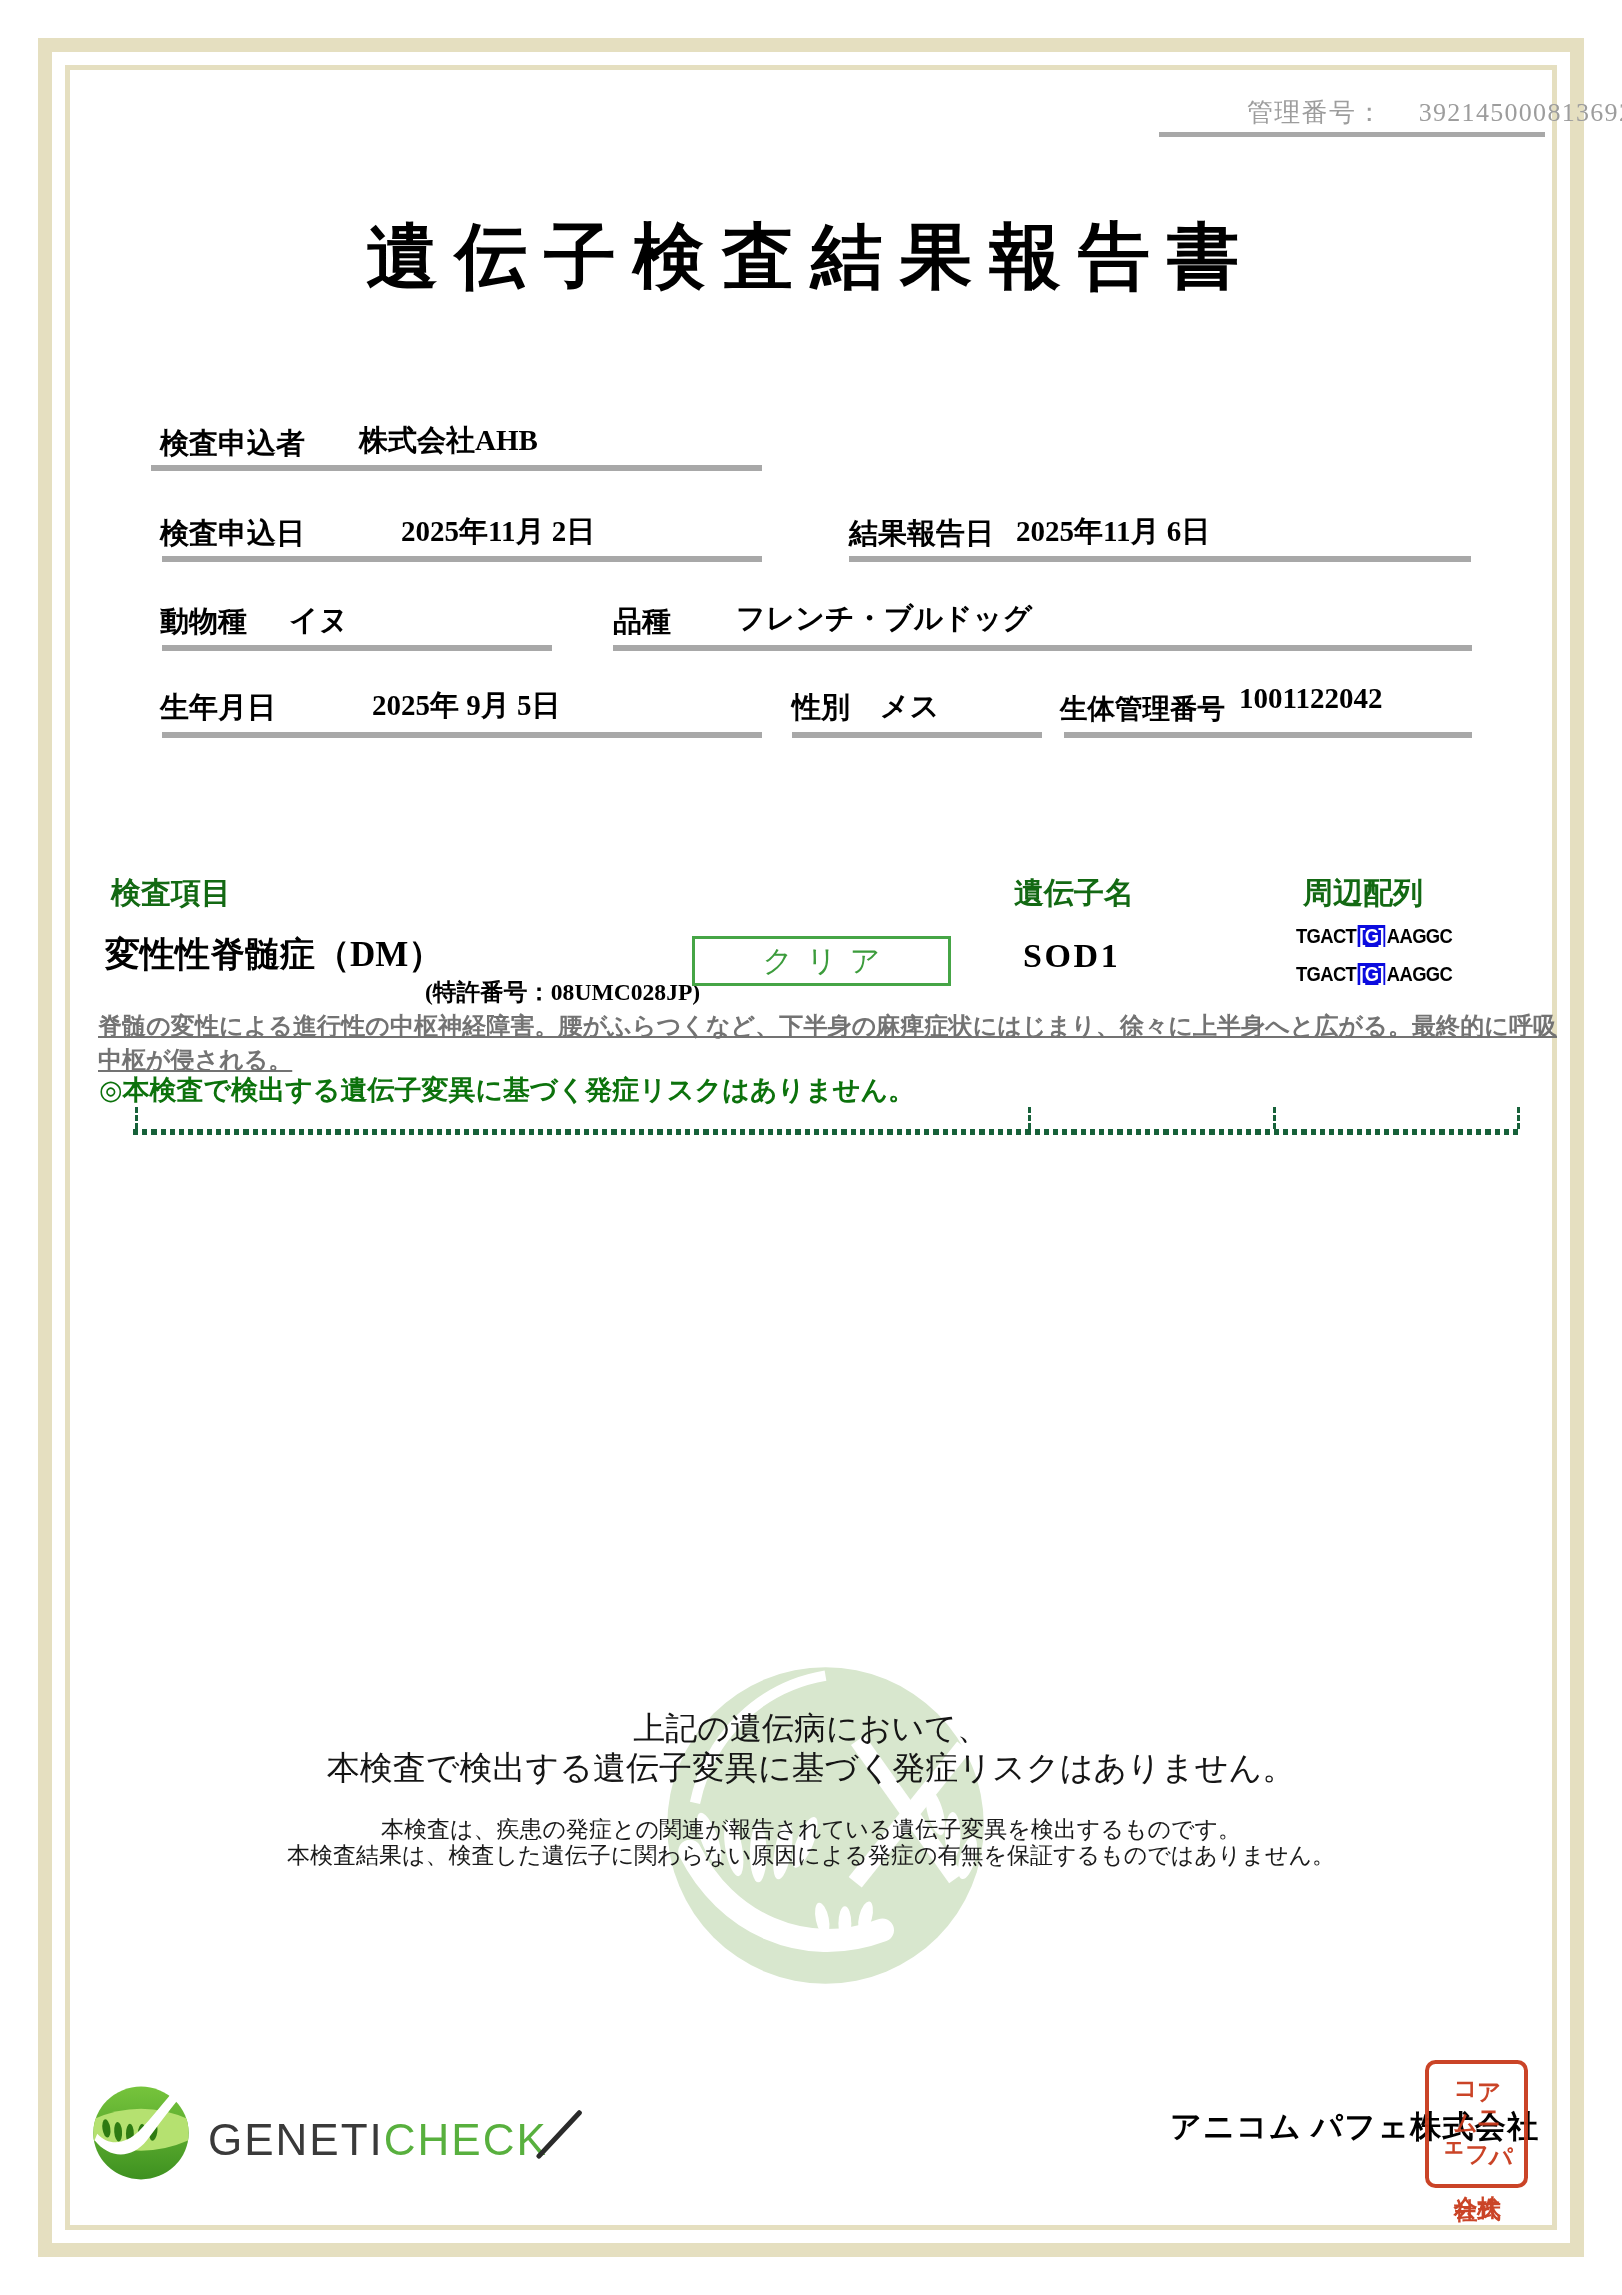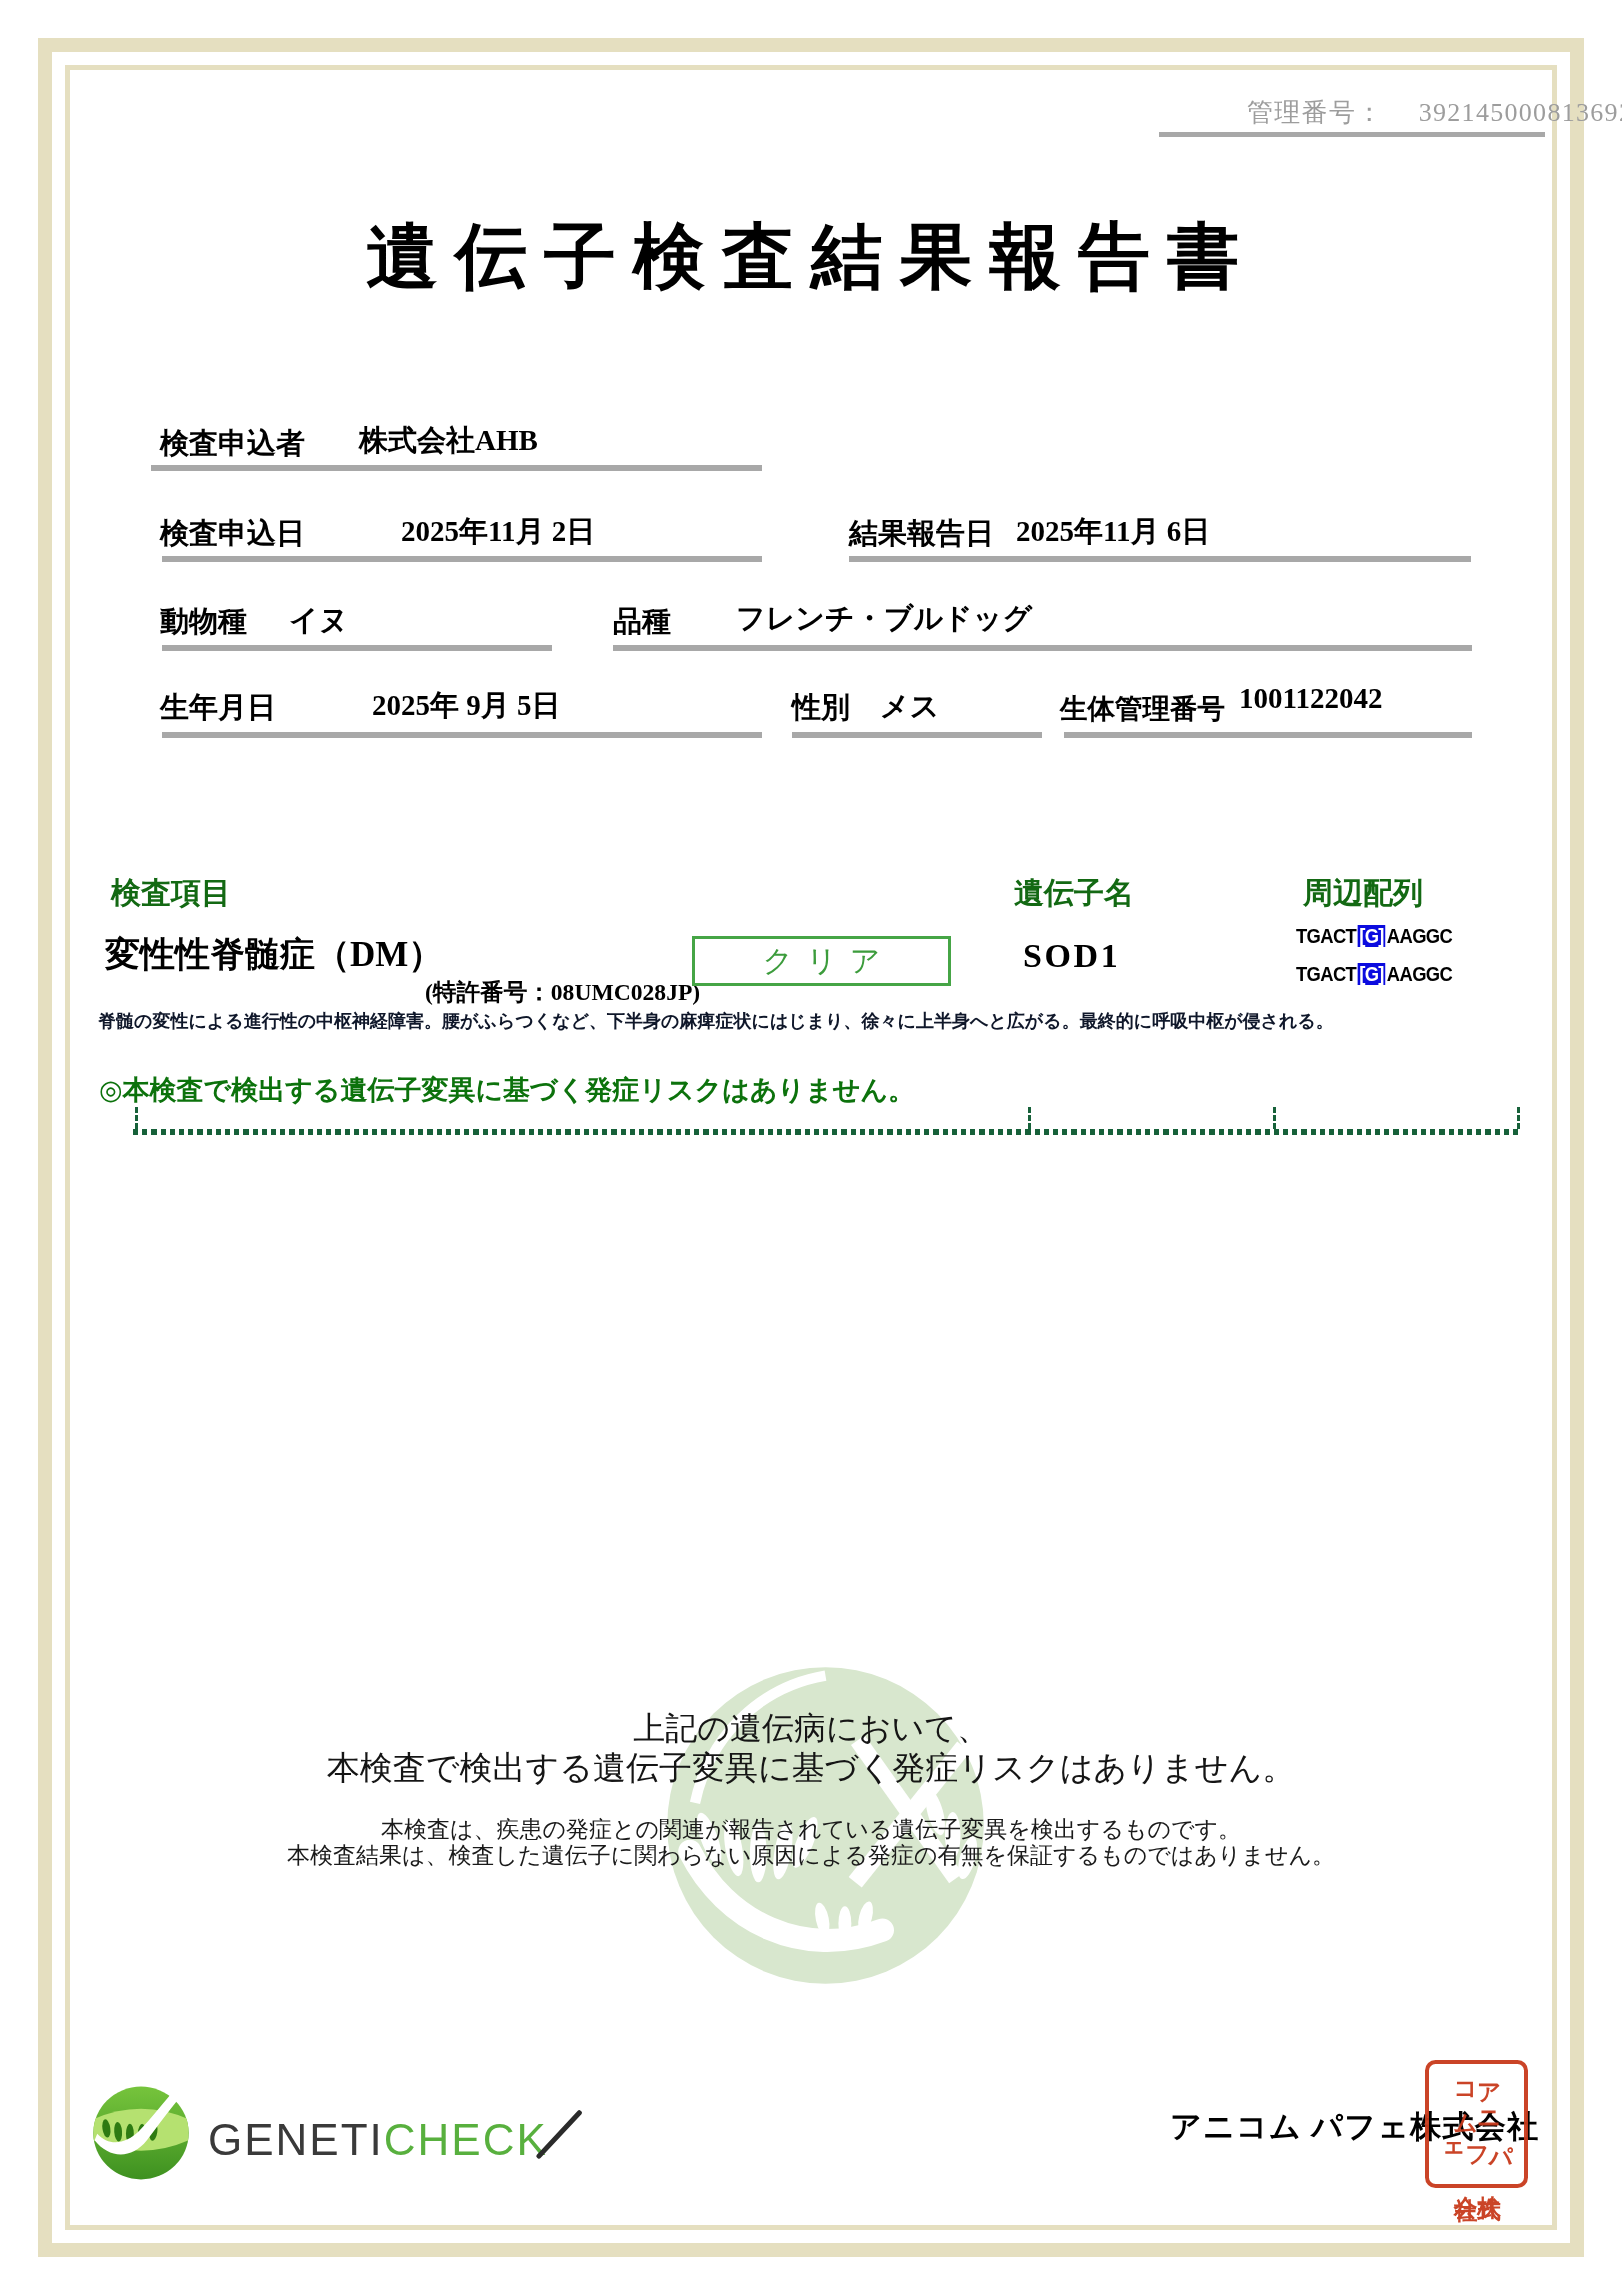--- a/index.html
+++ b/index.html
@@ -45,7 +45,7 @@
        letter-spacing:-0.7px;color:#000;white-space:nowrap;transform:scaleX(.92);transform-origin:left;}
   .seq .variant{background:#0b0bdf;color:#ffffff;padding:0 1.3px;margin:0 2px;}
 
-  .desc{font-size:18px;font-weight:700;color:#0f172a;line-height:1.42;text-align:justify;}
+  .desc{font-size:24px;font-weight:700;color:#737373;line-height:1.42;text-align:justify;text-decoration:underline;}
   .risk-note{color:#0c720c;font-size:27px;font-weight:700;white-space:nowrap;}
 
   .dash-line{height:5.9px;background:repeating-linear-gradient(90deg,#17613a 0 5.2px,rgba(0,0,0,0) 5.2px 9.2px);}

